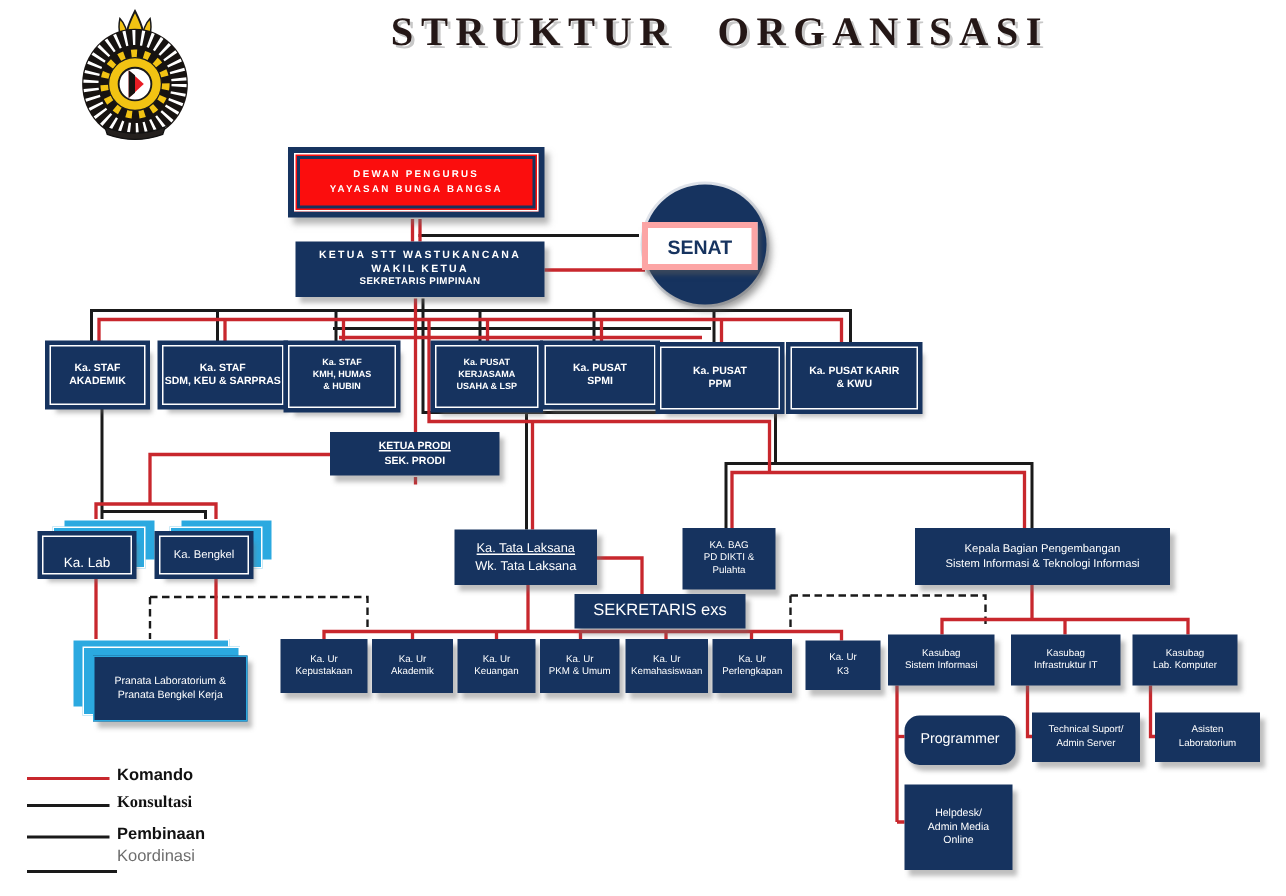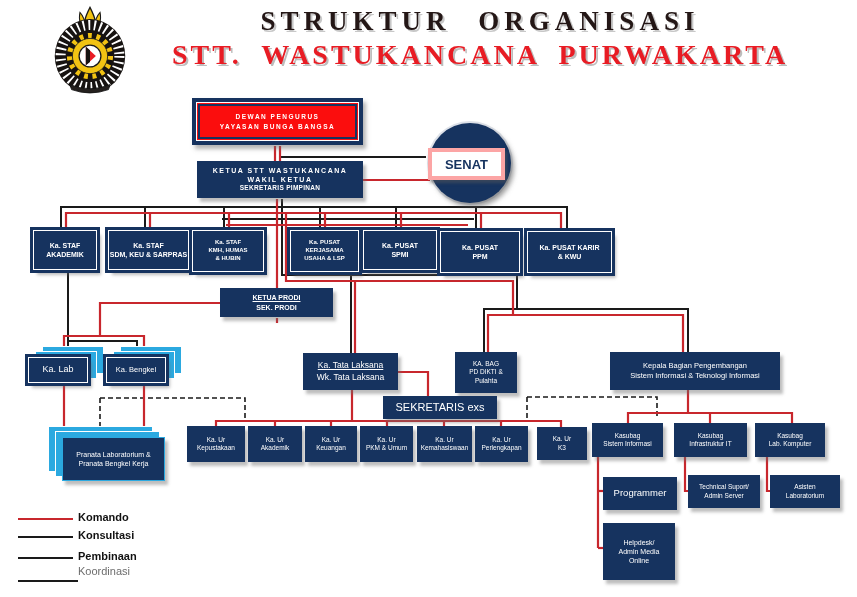--- a/index.html
+++ b/index.html
@@ -131,7 +131,6 @@
 
   <div class="title-wrap">
     <div class="title-1">STRUKTUR ORGANISASI</div>
-    <div class="title-2">STT. WASTUKANCANA PURWAKARTA</div>
   </div>
 
   <div class="dewan">

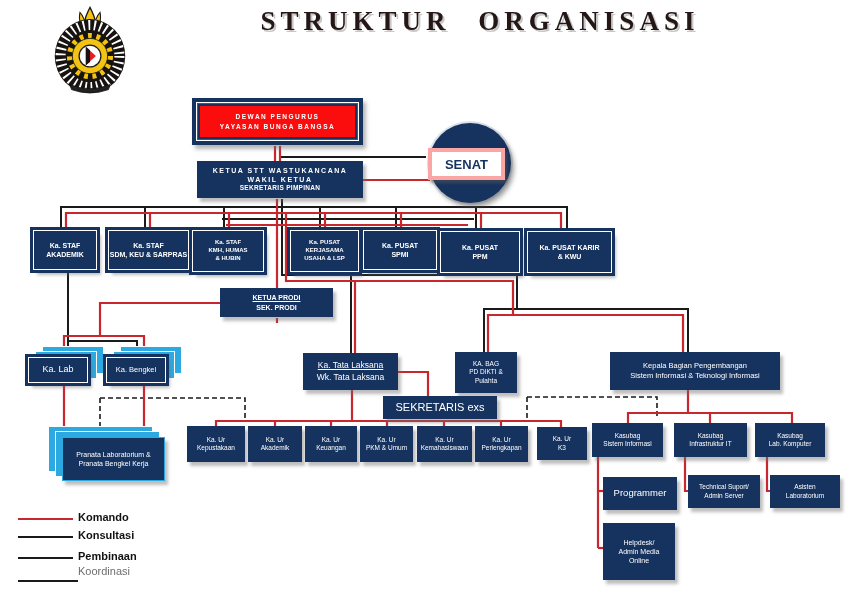--- a/index.html
+++ b/index.html
@@ -187,7 +187,7 @@
 
   <div class="layer" style="left:42px;top:346px;width:60px;height:26px;"></div>
   <div class="layer" style="left:35px;top:351px;width:60px;height:26px;"></div>
-  <div class="box wb" style="left:28px;top:357px;width:58px;height:24px;font-size:9px;">
+  <div class="box wb" style="left:28px;top:357px;width:58px;height:24px;font-size:9px;justify-content:flex-end;">
     <span>Ka. Lab</span>
   </div>
 

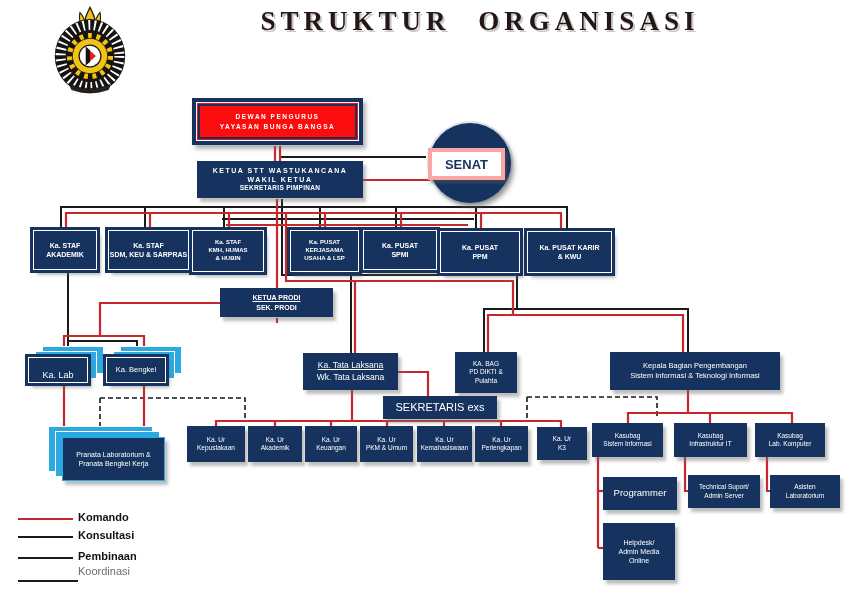--- a/index.html
+++ b/index.html
@@ -264,7 +264,7 @@
     <span>Lab. Komputer</span>
   </div>
 
-  <div class="box" style="left:603px;top:477px;width:74px;height:33px;font-size:9.5px;">
+  <div class="box" style="left:603px;top:477px;width:74px;height:33px;font-size:9.5px;border-radius:10px;">
     <span>Programmer</span>
   </div>
   <div class="box" style="left:688px;top:475px;width:72px;height:33px;font-size:6.5px;">

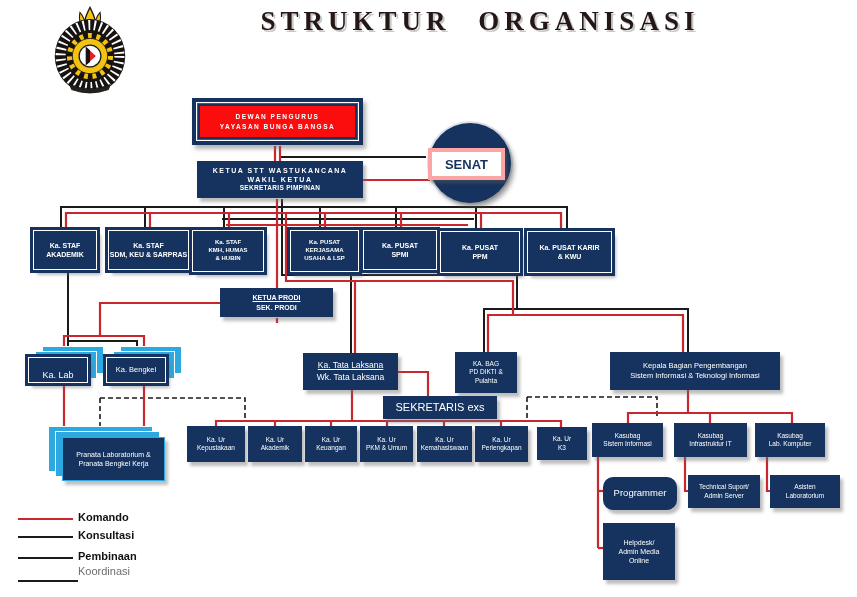--- a/index.html
+++ b/index.html
@@ -285,7 +285,7 @@
   <div class="legend-label" style="left:78px;top:511px;">Komando</div>
 
   <div class="legend-line" style="left:18px;top:536px;width:55px;"></div>
-  <div class="legend-label" style="left:78px;top:529px;">Konsultasi</div>
+  <div class="legend-label" style="left:78px;top:529px;font-family:Liberation Serif, serif;">Konsultasi</div>
 
   <div class="legend-line" style="left:18px;top:557px;width:55px;"></div>
   <div class="legend-label" style="left:78px;top:550px;">Pembinaan</div>

